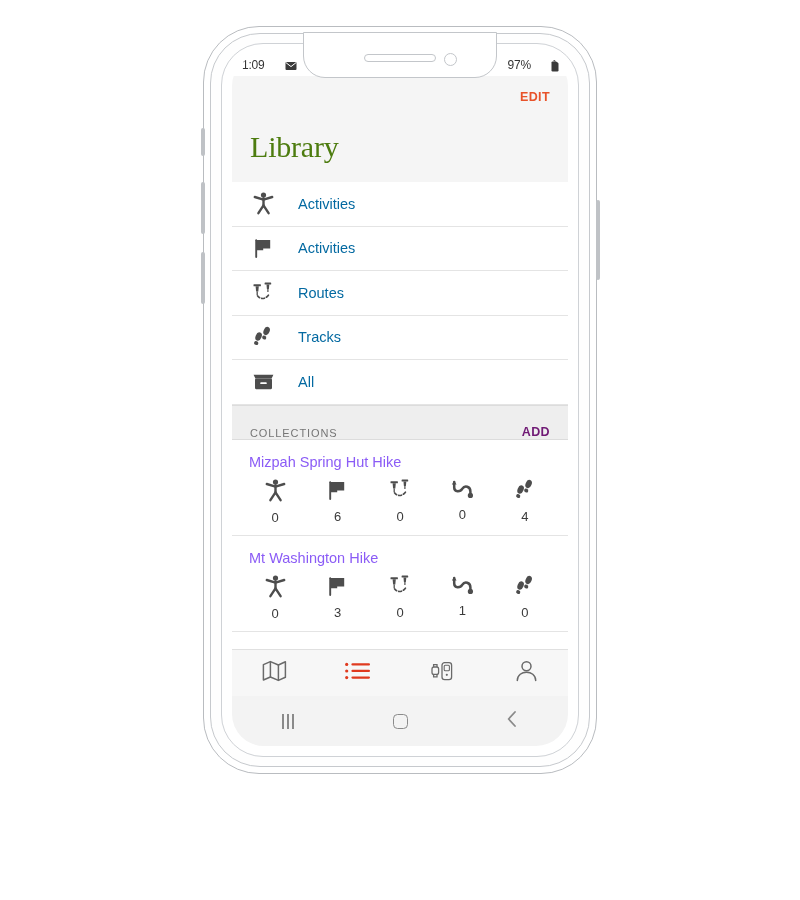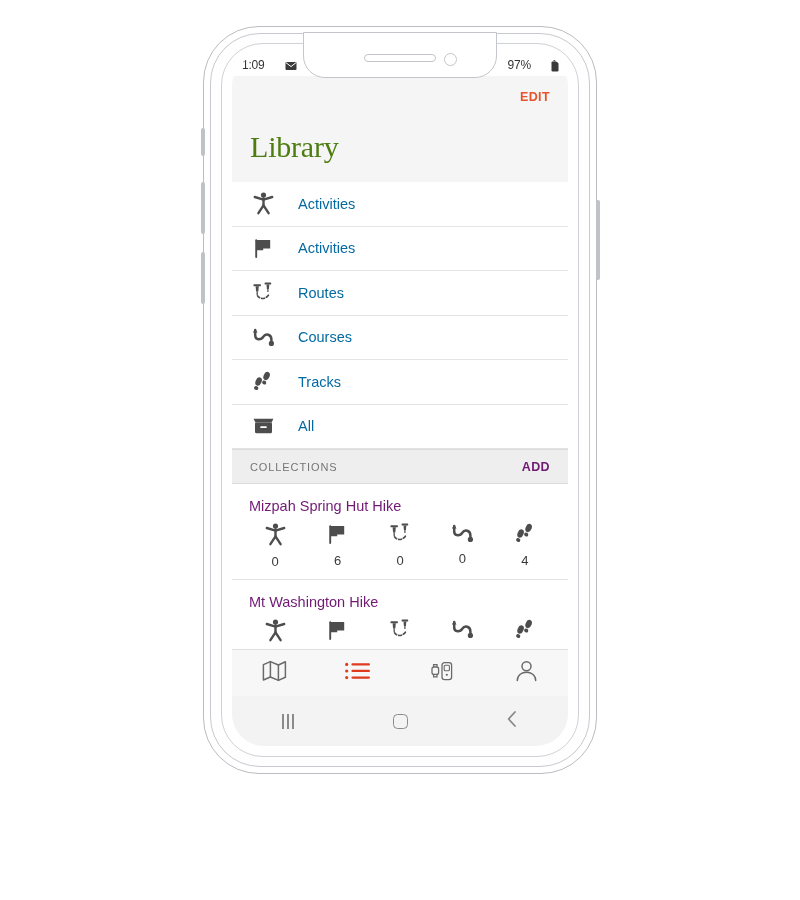--- a/index.html
+++ b/index.html
@@ -379,16 +379,6 @@
         <span class="lbl">Routes</span>
       </div>
 
-      <div class="list-row">
-        <span class="ic">
-          <svg width="23" height="20" viewBox="0 0 23 20">
-              <path d="M3.2 3.0 L3.2 8.6 C3.2 13.2 9.2 13.2 11.4 9.6 C13.6 6.0 19.4 7.2 19.4 12.4 L19.4 15.8" stroke="#4d4d4d" stroke-width="2.5" fill="none" stroke-linecap="round"></path>
-              <path d="M0.8 5.4 L3.2 2.0 L5.6 5.4" fill="#4d4d4d"></path>
-              <circle cx="19.4" cy="16.4" r="2.6" fill="#4d4d4d"></circle>
-            </svg>
-        </span>
-        <span class="lbl">Courses</span>
-      </div>
 
       <div class="list-row">
         <span class="ic">

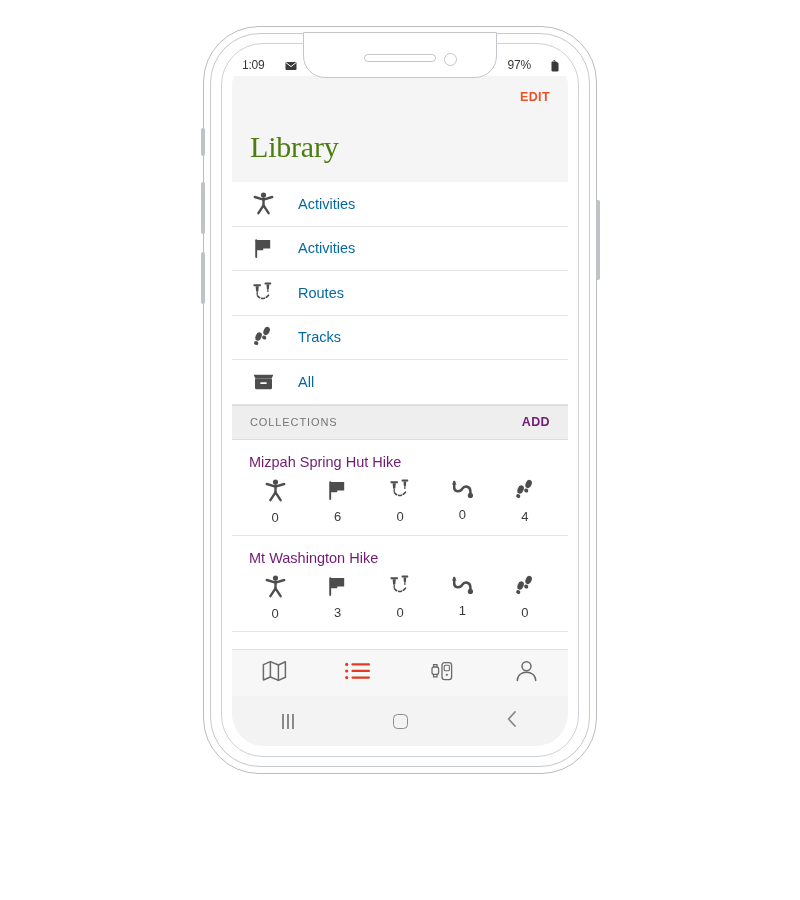--- a/index.html
+++ b/index.html
@@ -166,9 +166,9 @@
     background: #eeeeee;
     height: 35px;
     display: flex;
-    align-items: center;
+    align-items: flex-end;
     justify-content: space-between;
-    padding: 7px 18px;
+    padding: 0 18px;
     border-bottom: 1px solid #dcdcdc;
     border-top: 1px solid #dcdcdc;
     box-sizing: border-box;

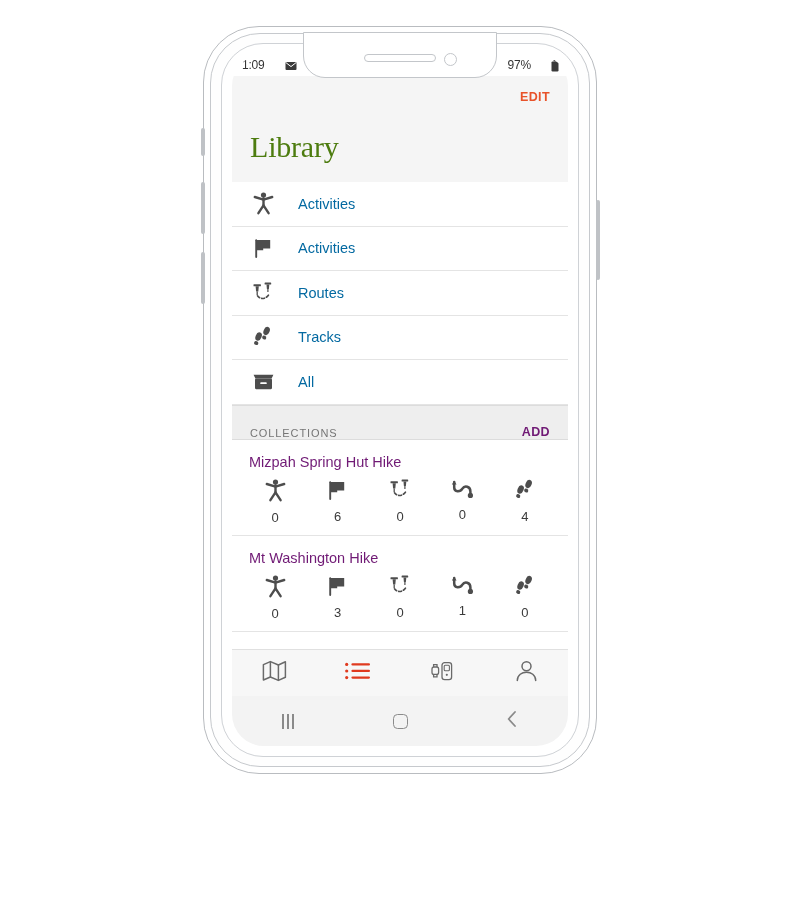--- a/index.html
+++ b/index.html
@@ -193,7 +193,7 @@
   }
   .collection .cname {
     font-size: 14.5px;
-    color: #701a75;
+    color: #8b5cf6;
     padding-left: 17px;
     margin-bottom: 9px;
   }

